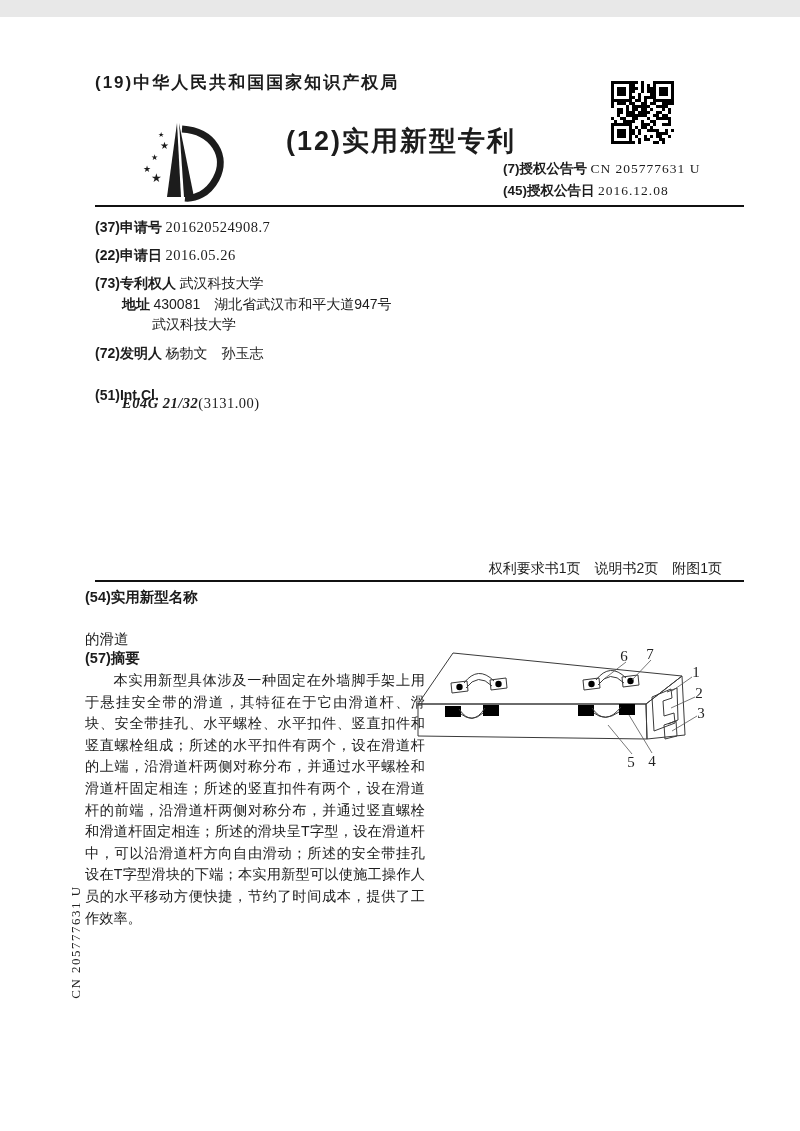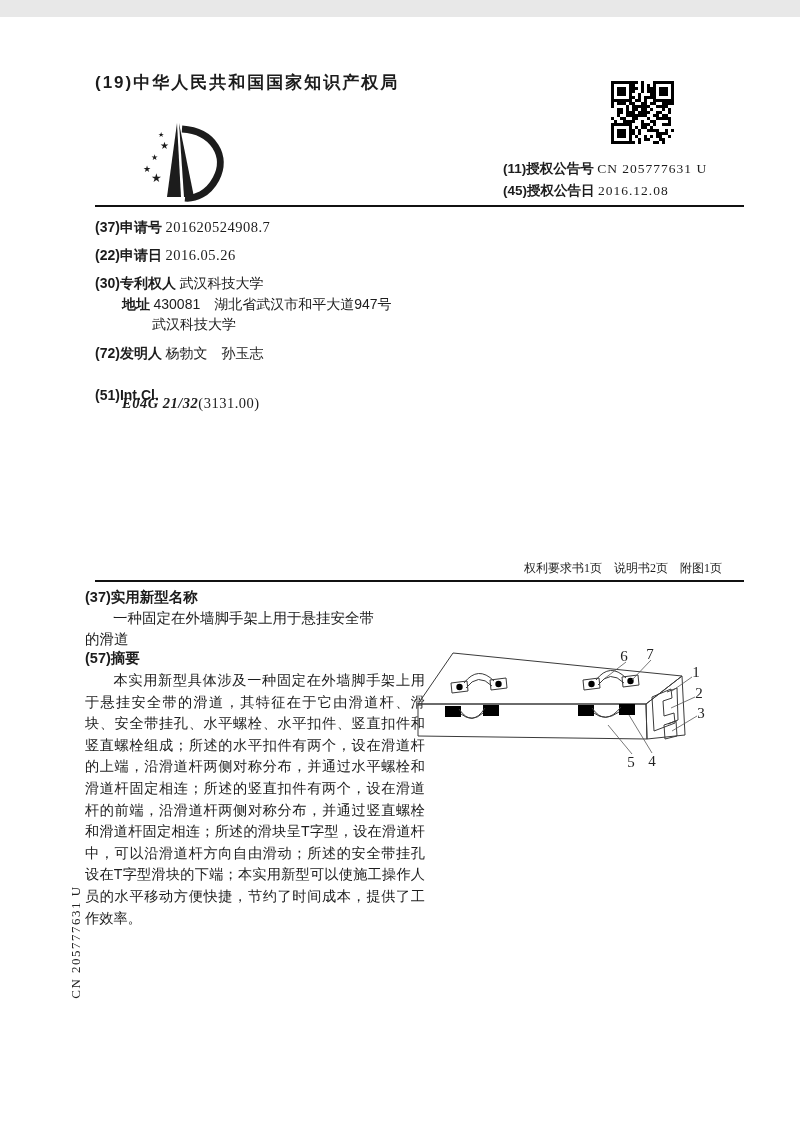--- a/index.html
+++ b/index.html
@@ -63,6 +63,7 @@
     <text x="13" y="65" font-size="12">★</text>
   </svg>
 
+  <div class="abs doc-type">(12)实用新型专利</div>
 
   <svg class="abs" style="left:611px;top:64px;" width="63" height="63" viewBox="0 0 63 63" id="qr-svg">
       <rect x="21" y="0" width="3" height="3" fill="#000"></rect>

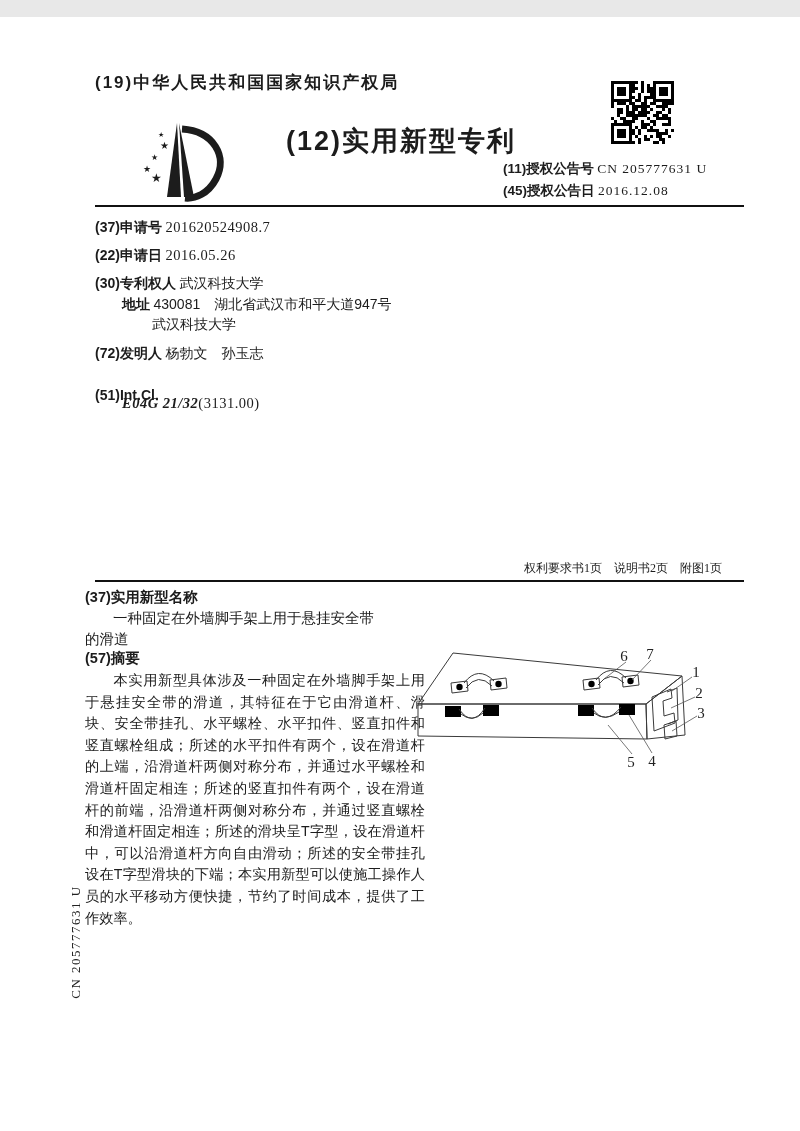--- a/index.html
+++ b/index.html
@@ -225,7 +225,7 @@
 
   <div class="abs pub-block">
     <div>
-      <span class="lbl">(11)授权公告号</span>
+      <span class="lbl">(7)授权公告号</span>
       <span class="val">CN 205777631 U</span>
     </div>
     <div>

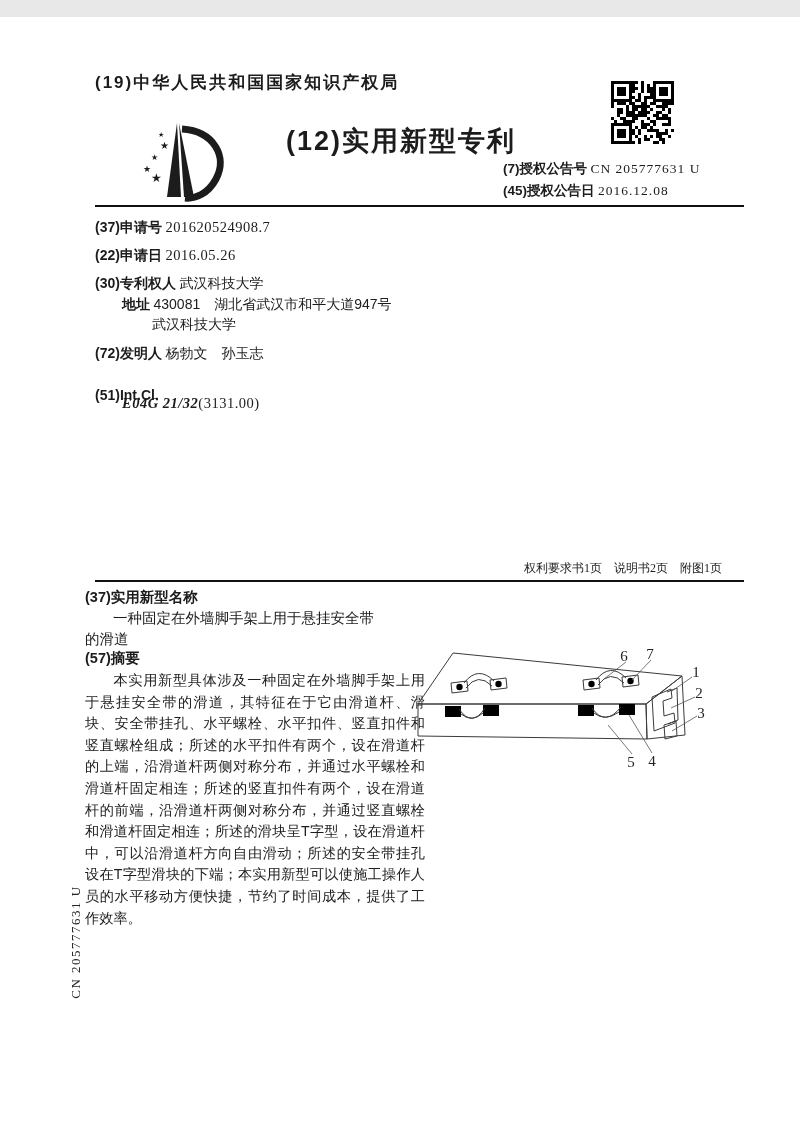--- a/index.html
+++ b/index.html
@@ -245,7 +245,7 @@
     <span class="val">2016.05.26</span>
   </div>
   <div class="abs brow" style="top:257px;">
-    <span class="lbl">(30)专利权人</span>
+    <span class="lbl">(73)专利权人</span>
     <span class="cval">武汉科技大学</span>
   </div>
   <div class="abs brow" style="top:278px;left:122px;">

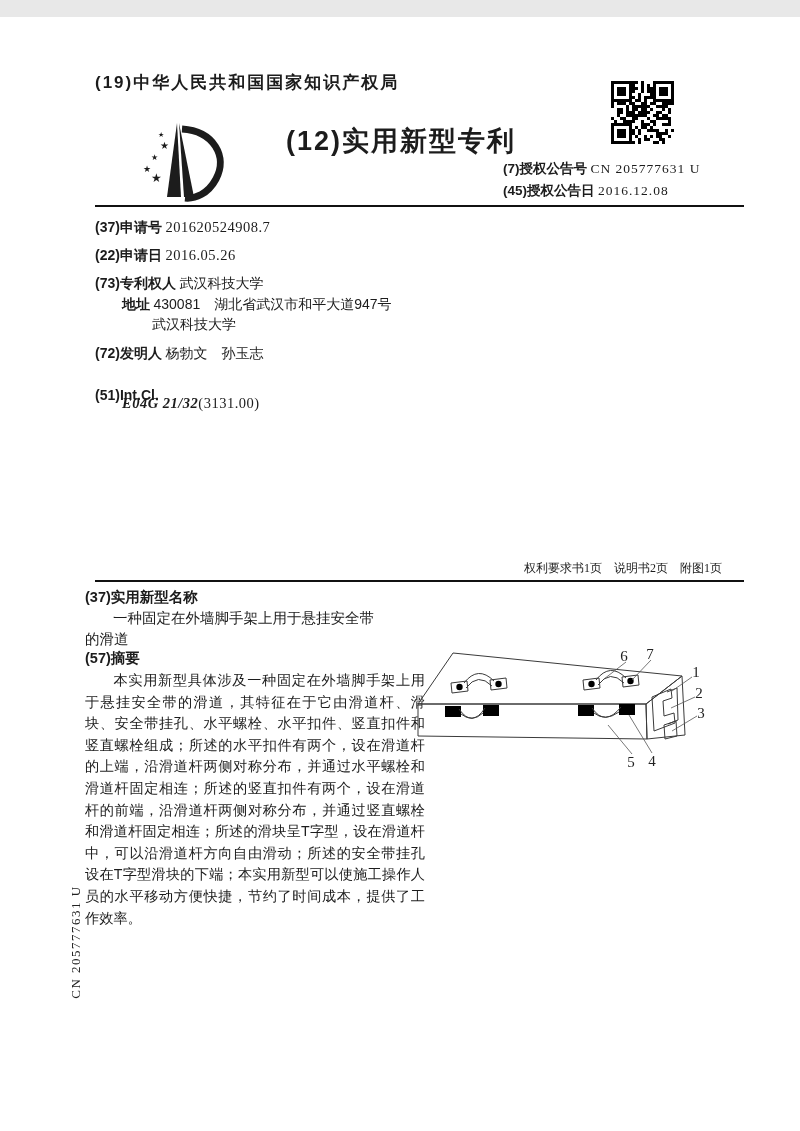--- a/index.html
+++ b/index.html
@@ -24,8 +24,8 @@
   .brow .val{font-family:"Liberation Serif","DejaVu Serif",serif;font-size:14.5px;letter-spacing:0.5px;}
   .brow .cval{font-family:"Liberation Sans","DejaVu Sans",sans-serif;}
   .intcl-code{font-style:italic;font-weight:bold;letter-spacing:0.5px;}
-  .pages-info{left:430px;top:543px;width:292px;text-align:right;font-size:12px;
-    font-family:Liberation Serif, serif;}
+  .pages-info{left:430px;top:543px;width:292px;text-align:right;font-size:14px;
+    font-family:Liberation Sans, sans-serif;}
   .sec-label{left:85px;font-size:14.5px;font-weight:bold;
     font-family:"Liberation Sans","DejaVu Sans",sans-serif;}
   .s54{top:571px;} .s57{top:632px;}

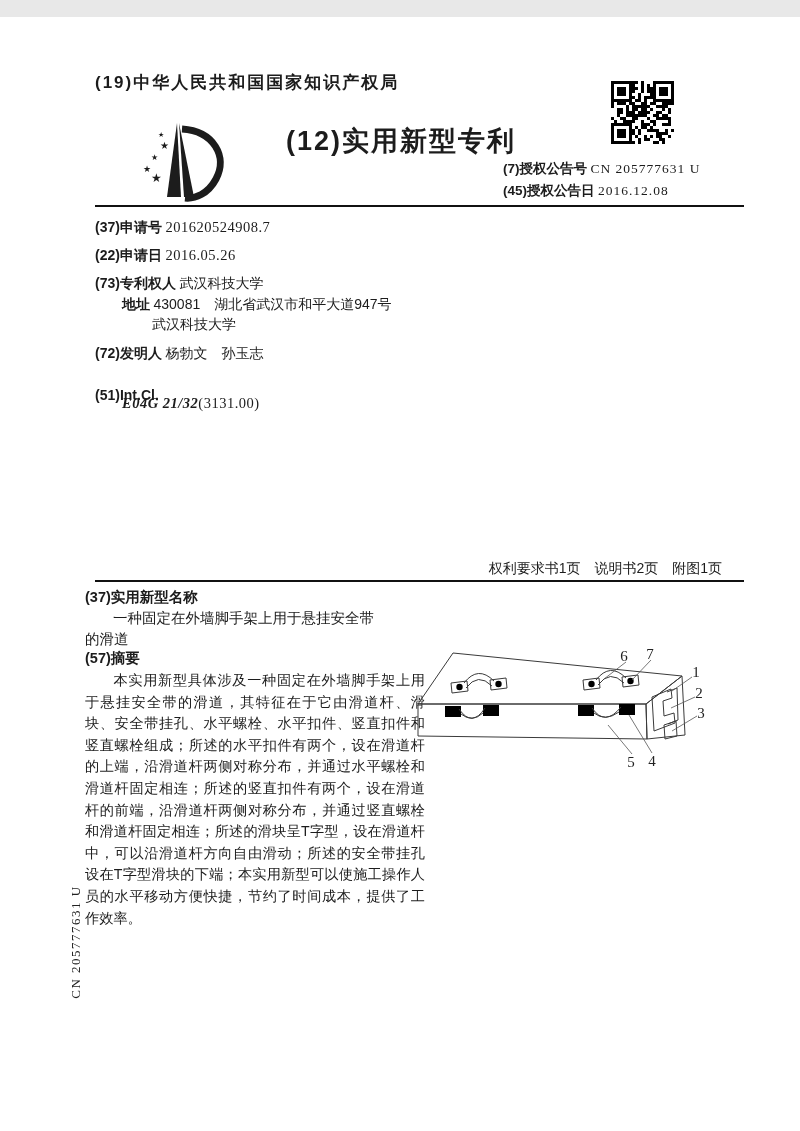--- a/index.html
+++ b/index.html
@@ -270,7 +270,7 @@
 
   <div class="abs rule rule2"></div>
 
-  <div class="abs sec-label s54">(37)实用新型名称</div>
+  <div class="abs sec-label s54">(54)实用新型名称</div>
   <div class="abs title-line t1">一种固定在外墙脚手架上用于悬挂安全带</div>
   <div class="abs title-line t2">的滑道</div>
 

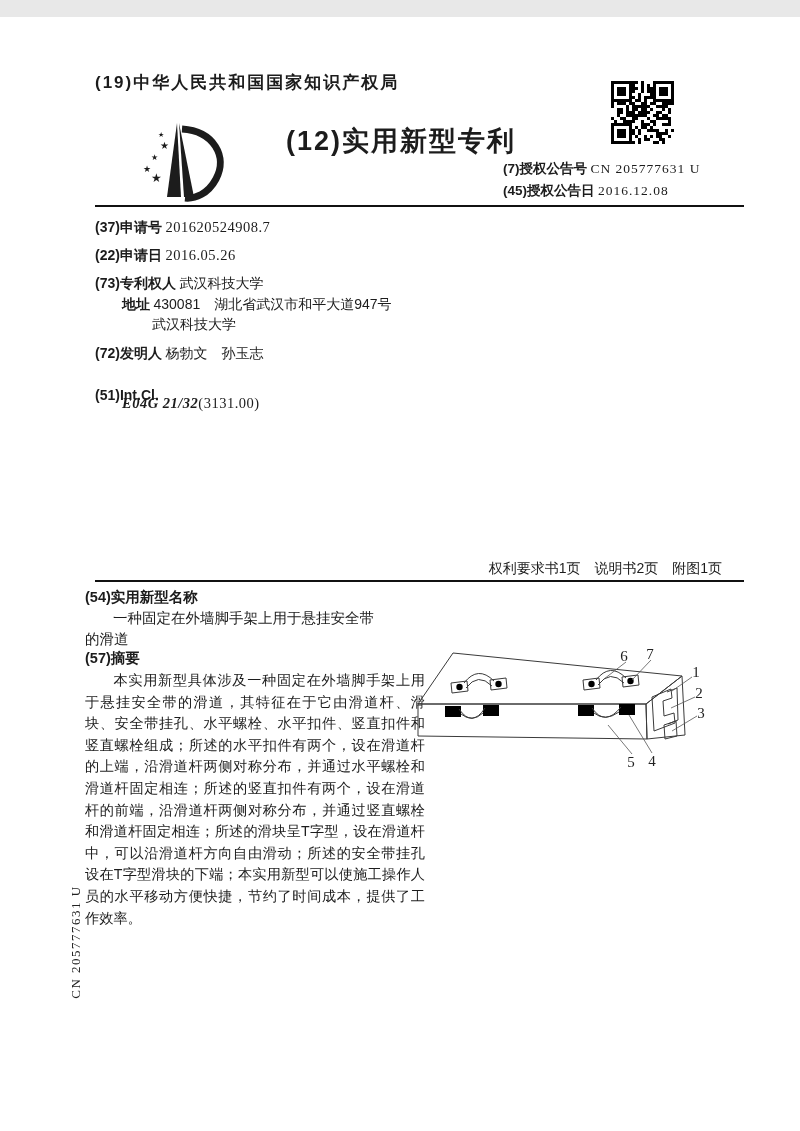--- a/index.html
+++ b/index.html
@@ -271,7 +271,6 @@
   <div class="abs rule rule2"></div>
 
   <div class="abs sec-label s54">(54)实用新型名称</div>
-  <div class="abs title-line t1">一种固定在外墙脚手架上用于悬挂安全带</div>
   <div class="abs title-line t2">的滑道</div>
 
   <div class="abs sec-label s57">(57)摘要</div>

